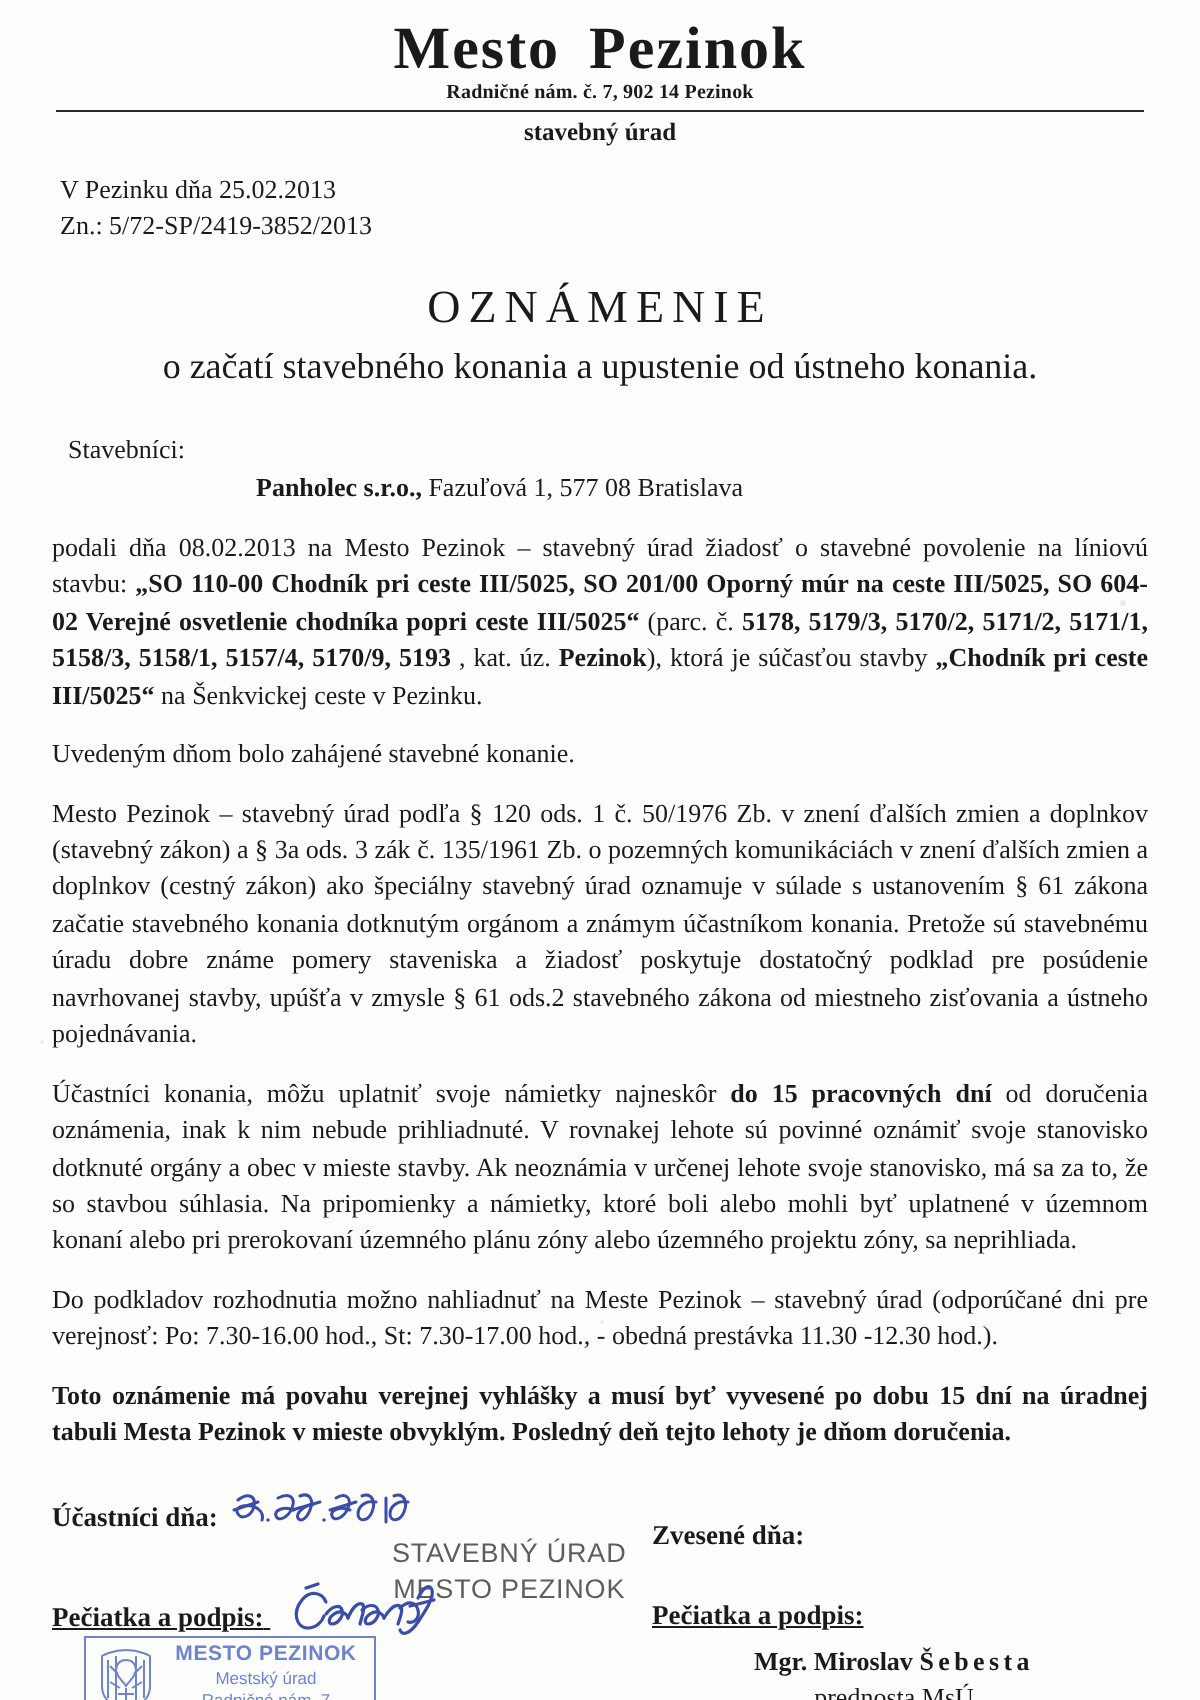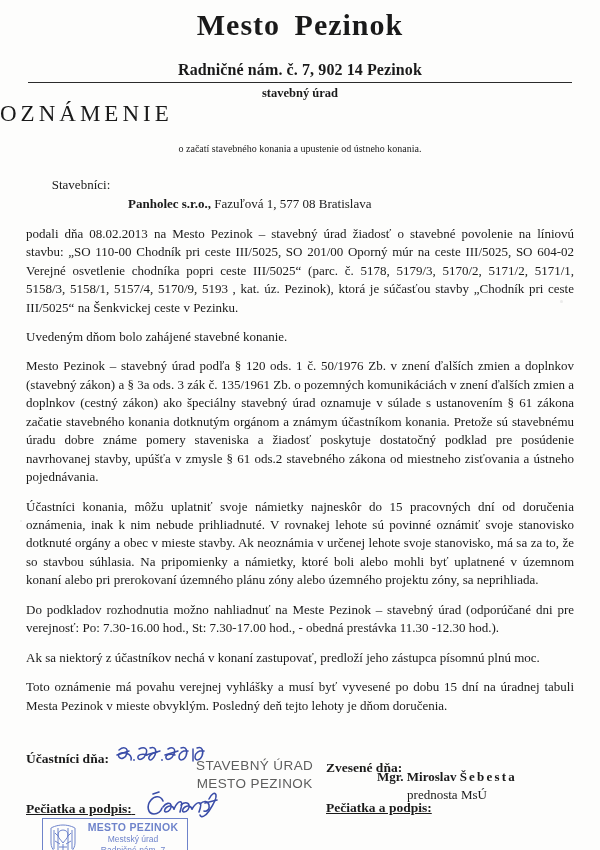--- a/index.html
+++ b/index.html
@@ -38,9 +38,9 @@
     word-spacing: 6px;
   }
   .org-address {
-    font-size: 16px;
-    font-weight: bold;
-    margin-top: 20px;
+    font-size: 10px;
+    font-weight: bold;
+    margin-top: 0;
     letter-spacing: 0.1px;
   }
   .rule {

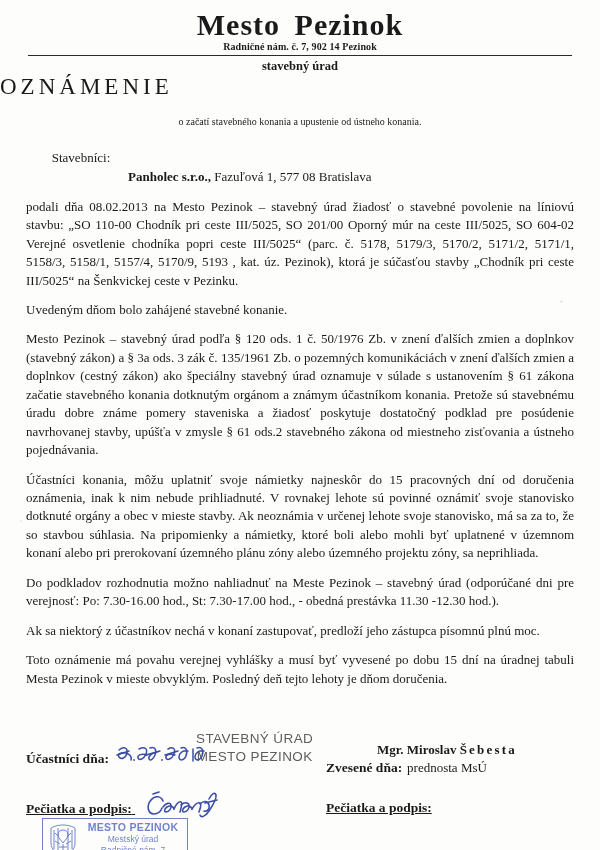--- a/index.html
+++ b/index.html
@@ -217,6 +217,10 @@
     <div class="org-dept">stavebný úrad</div>
   </div>
 
+  <div class="meta">
+    <div>V Pezinku dňa 25.02.2013</div>
+    <div>Zn.: 5/72-SP/2419-3852/2013</div>
+  </div>
 
   <div class="doc-title">OZNÁMENIE</div>
   <div class="doc-subtitle">o začatí stavebného konania a upustenie od ústneho konania.</div>

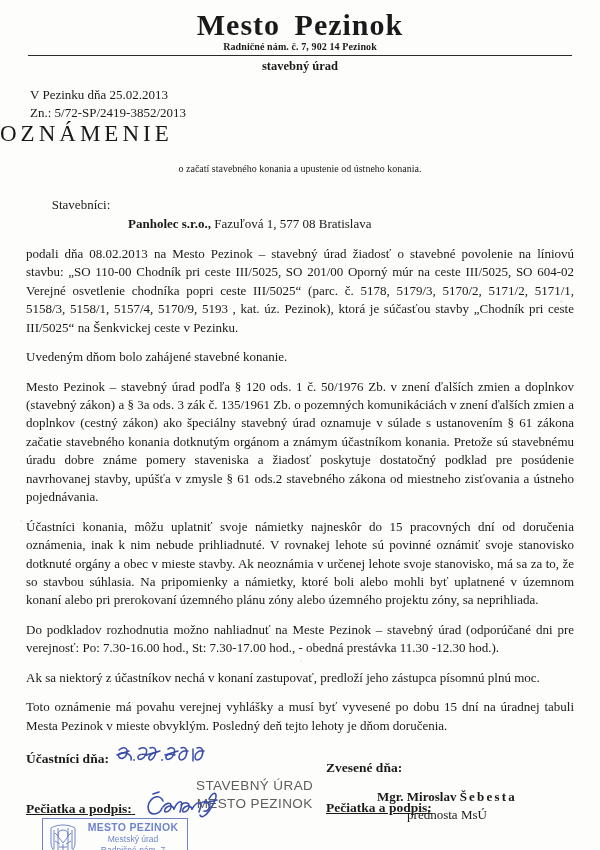--- a/index.html
+++ b/index.html
@@ -63,9 +63,10 @@
 
   
   .doc-title {
-    text-align: left;
+    text-align: center;
     font-size: 23px;
     letter-spacing: 4px;
+    margin-top: 20px;
     font-weight: normal;
   }
   .doc-subtitle {

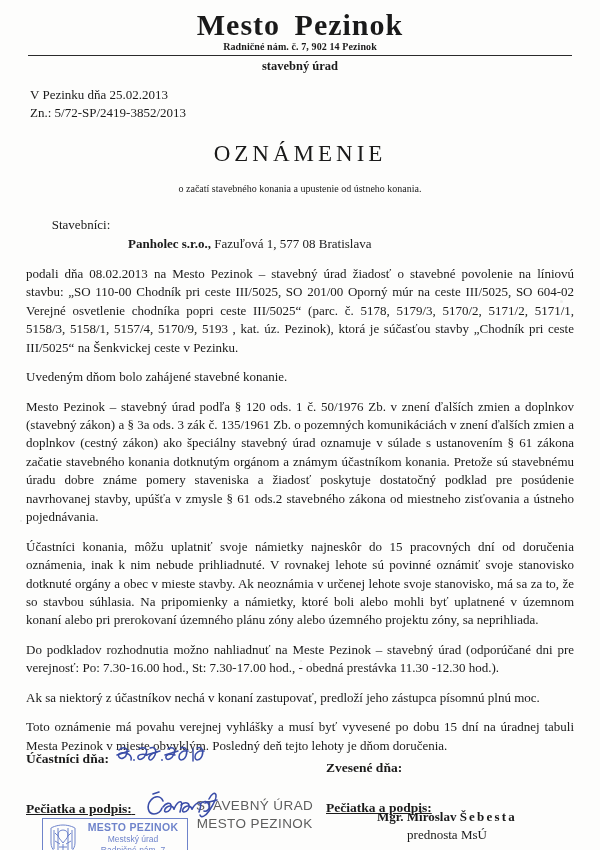--- a/index.html
+++ b/index.html
@@ -71,8 +71,8 @@
   }
   .doc-subtitle {
     text-align: center;
-    font-size: 10px;
-    margin-top: 16px;
+    font-size: 18px;
+    margin-top: 6px;
   }
 
   

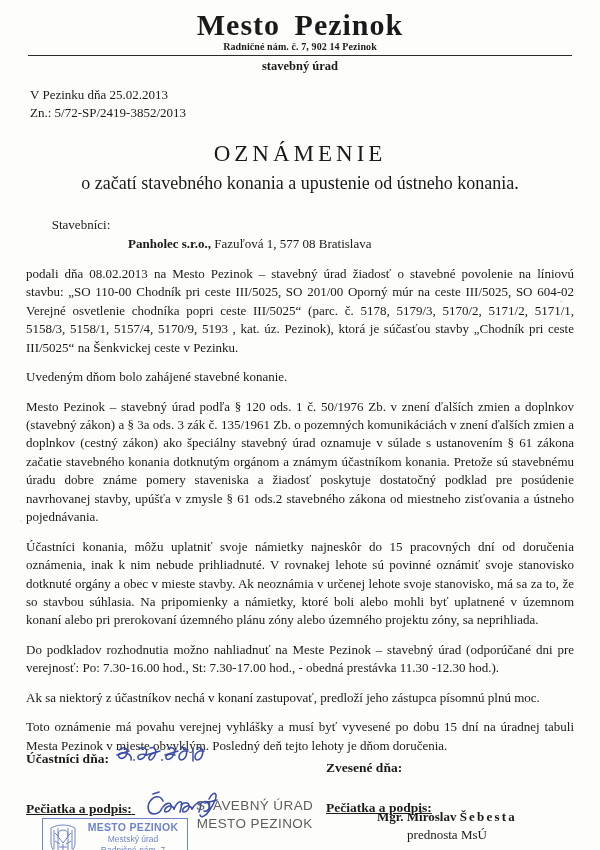--- a/index.html
+++ b/index.html
@@ -87,7 +87,6 @@
   .party-label {
     width: 94px;
     flex: none;
-    text-align: center;
   }
   .party-value b { font-weight: bold; }
 

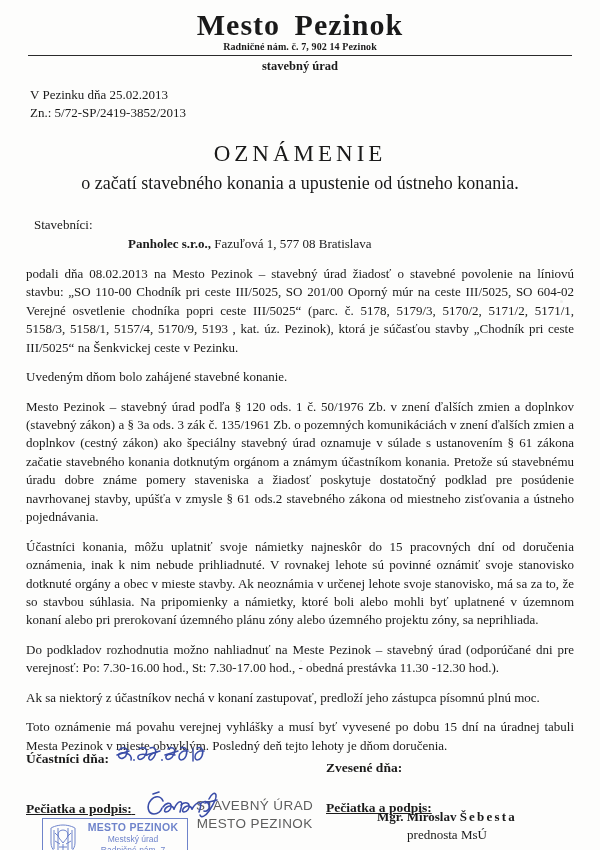--- a/index.html
+++ b/index.html
@@ -97,7 +97,7 @@
     line-height: 1.42;
     text-align: justify;
   }
-  .b { font-weight: normal; }
+  .b { font-weight: bold; }
 
   
   .sig-area {

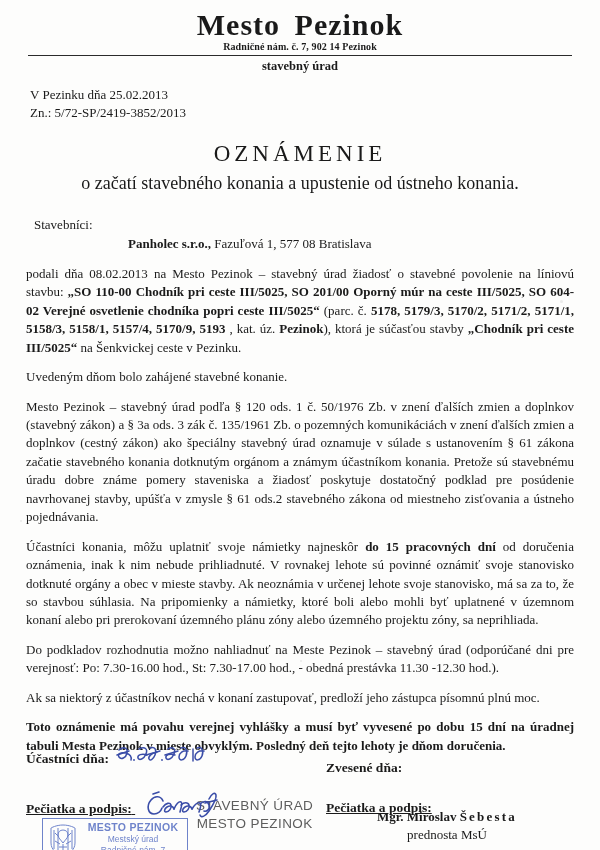--- a/index.html
+++ b/index.html
@@ -245,7 +245,6 @@
 
   <div class="body-text">Do podkladov rozhodnutia možno nahliadnuť na Meste Pezinok – stavebný úrad (odporúčané dni pre verejnosť: Po: 7.30-16.00 hod., St: 7.30-17.00 hod., - obedná prestávka 11.30 -12.30 hod.).</div>
 
-  <div class="body-text">Ak sa niektorý z účastníkov nechá v konaní zastupovať, predloží jeho zástupca písomnú plnú moc.</div>
 
   <div class="body-text"><span class="b">Toto oznámenie má povahu verejnej vyhlášky a musí byť vyvesené po dobu 15 dní na úradnej tabuli Mesta Pezinok v mieste obvyklým. Posledný deň tejto lehoty je dňom doručenia.</span></div>
 

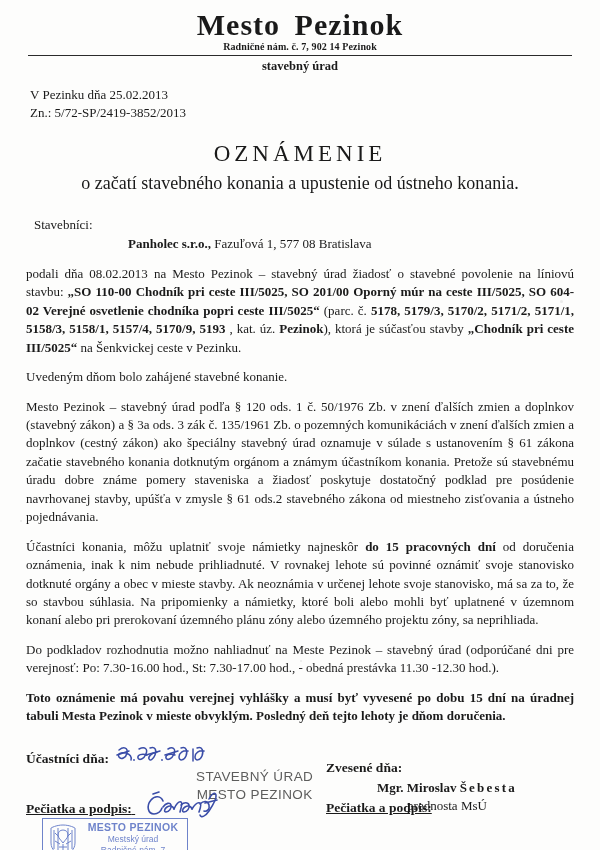--- a/index.html
+++ b/index.html
@@ -127,6 +127,7 @@
   }
   .signer .name {
     font-weight: bold;
+    margin-top: 43px;
   }
   .signer .name .spaced {
     letter-spacing: 2.2px;

